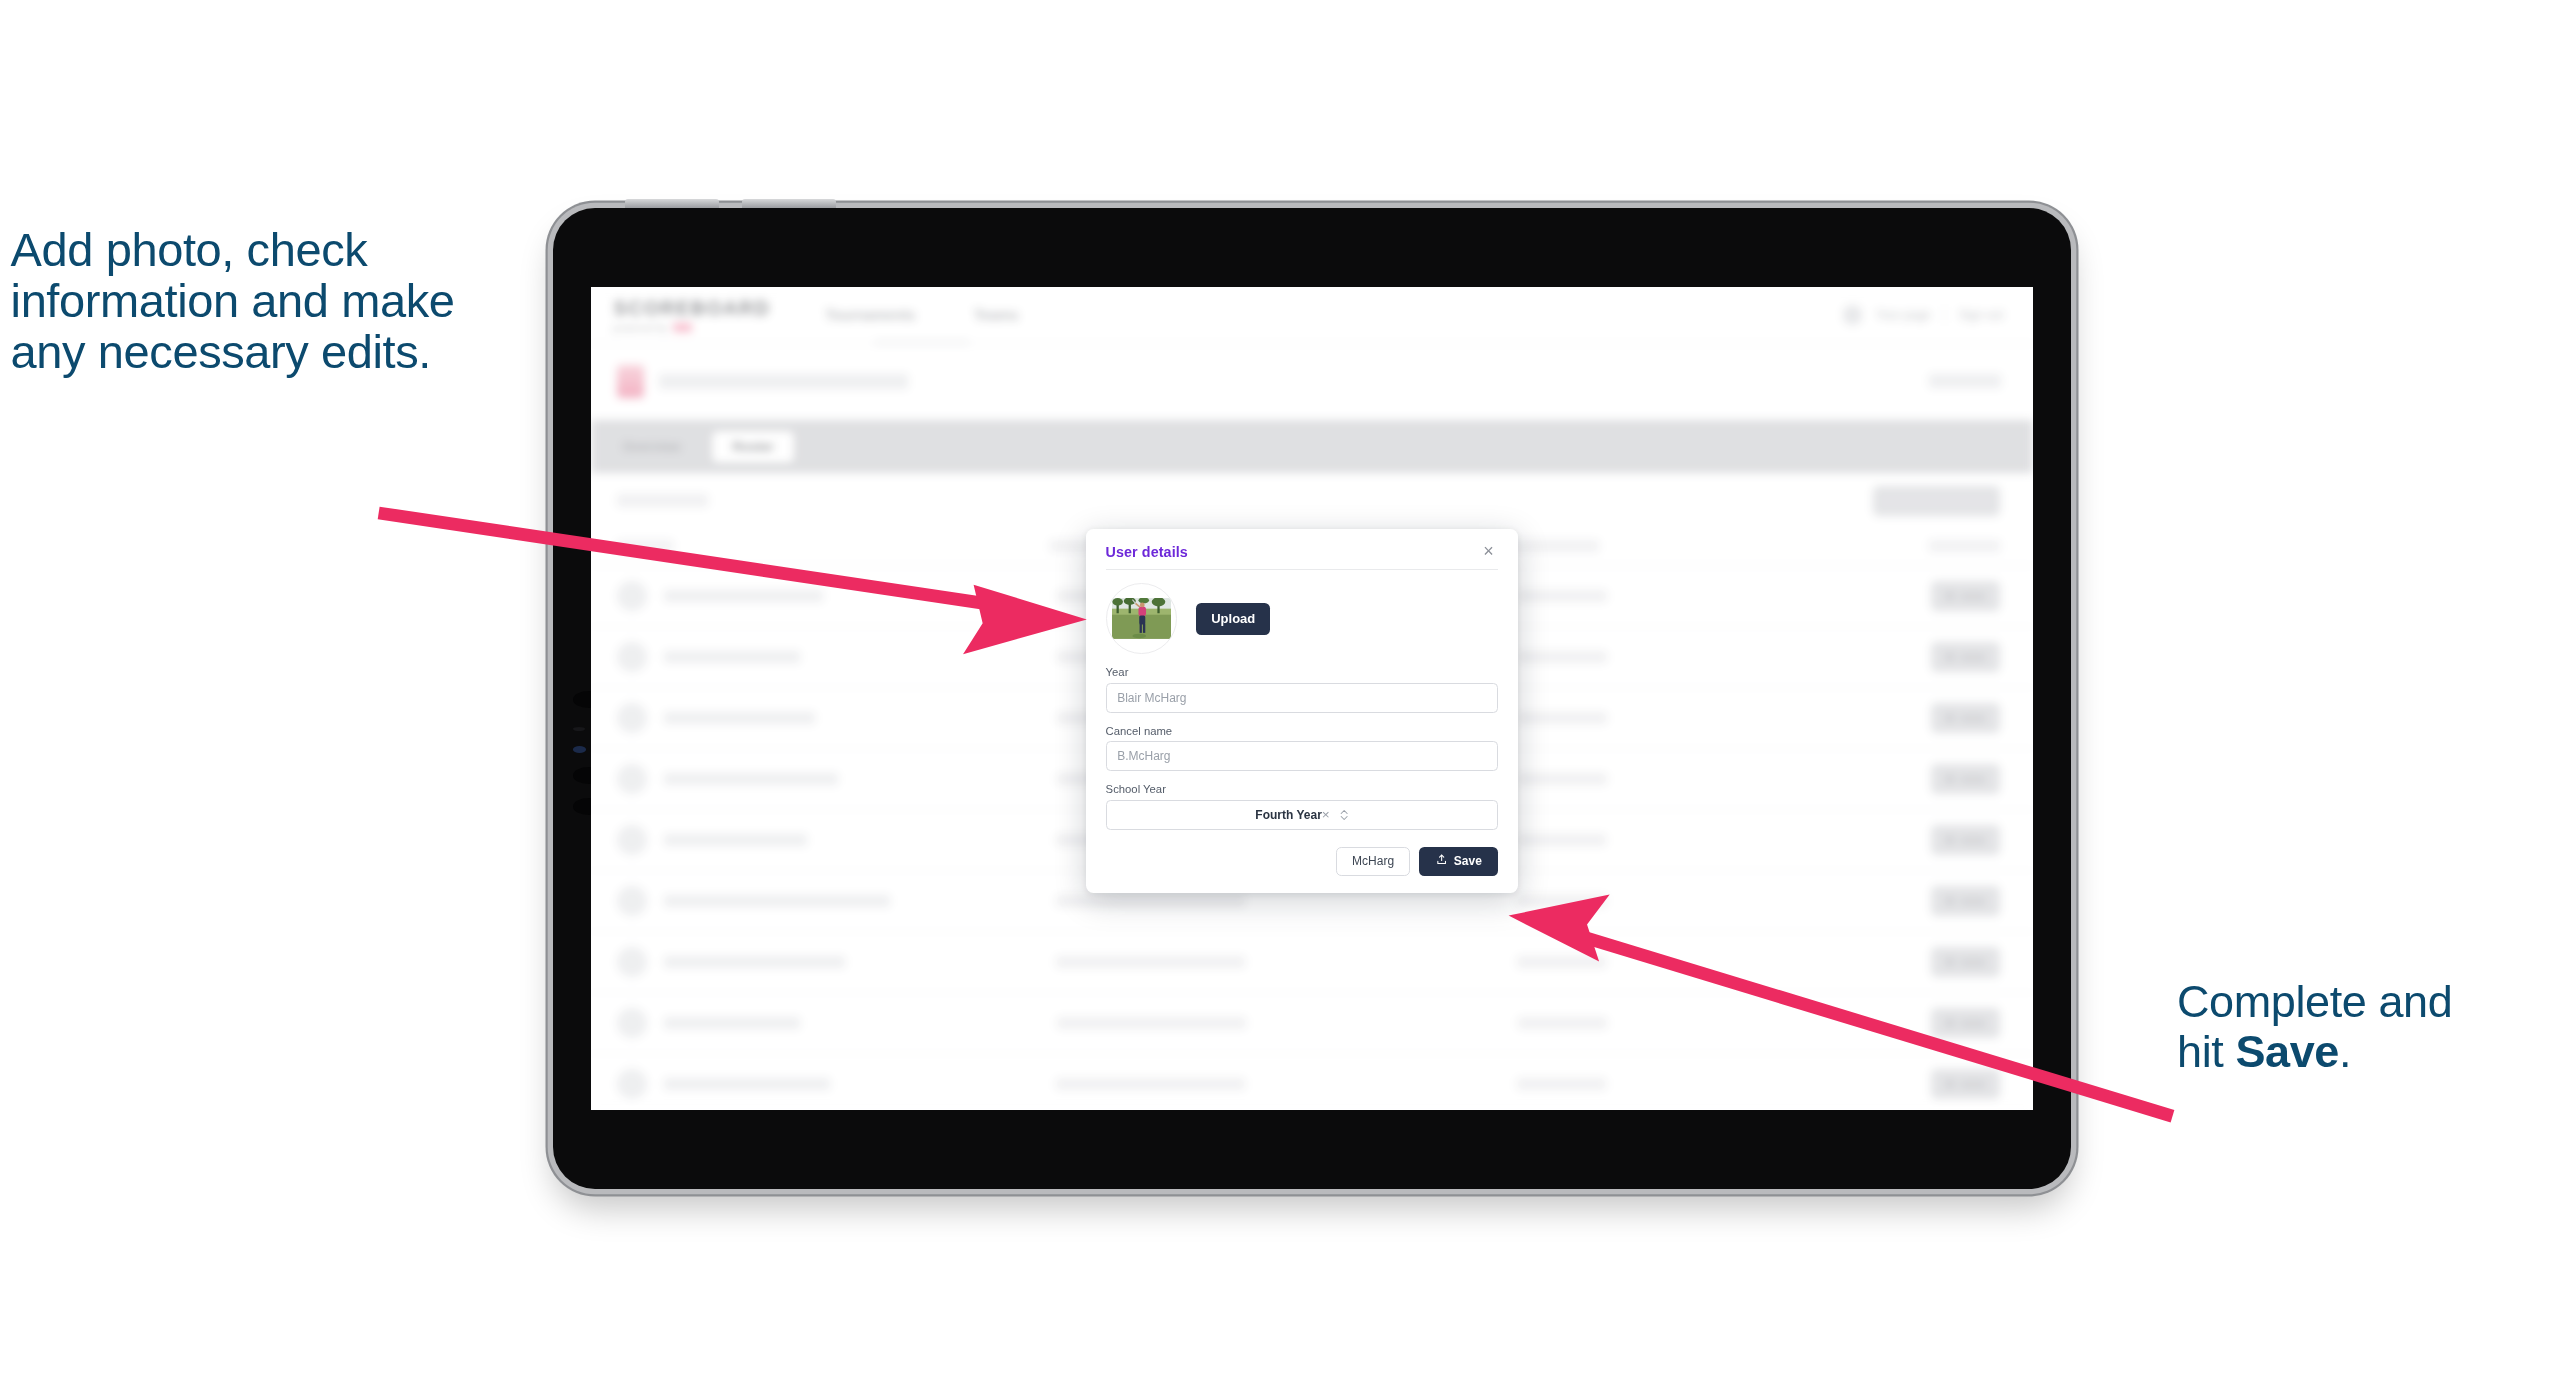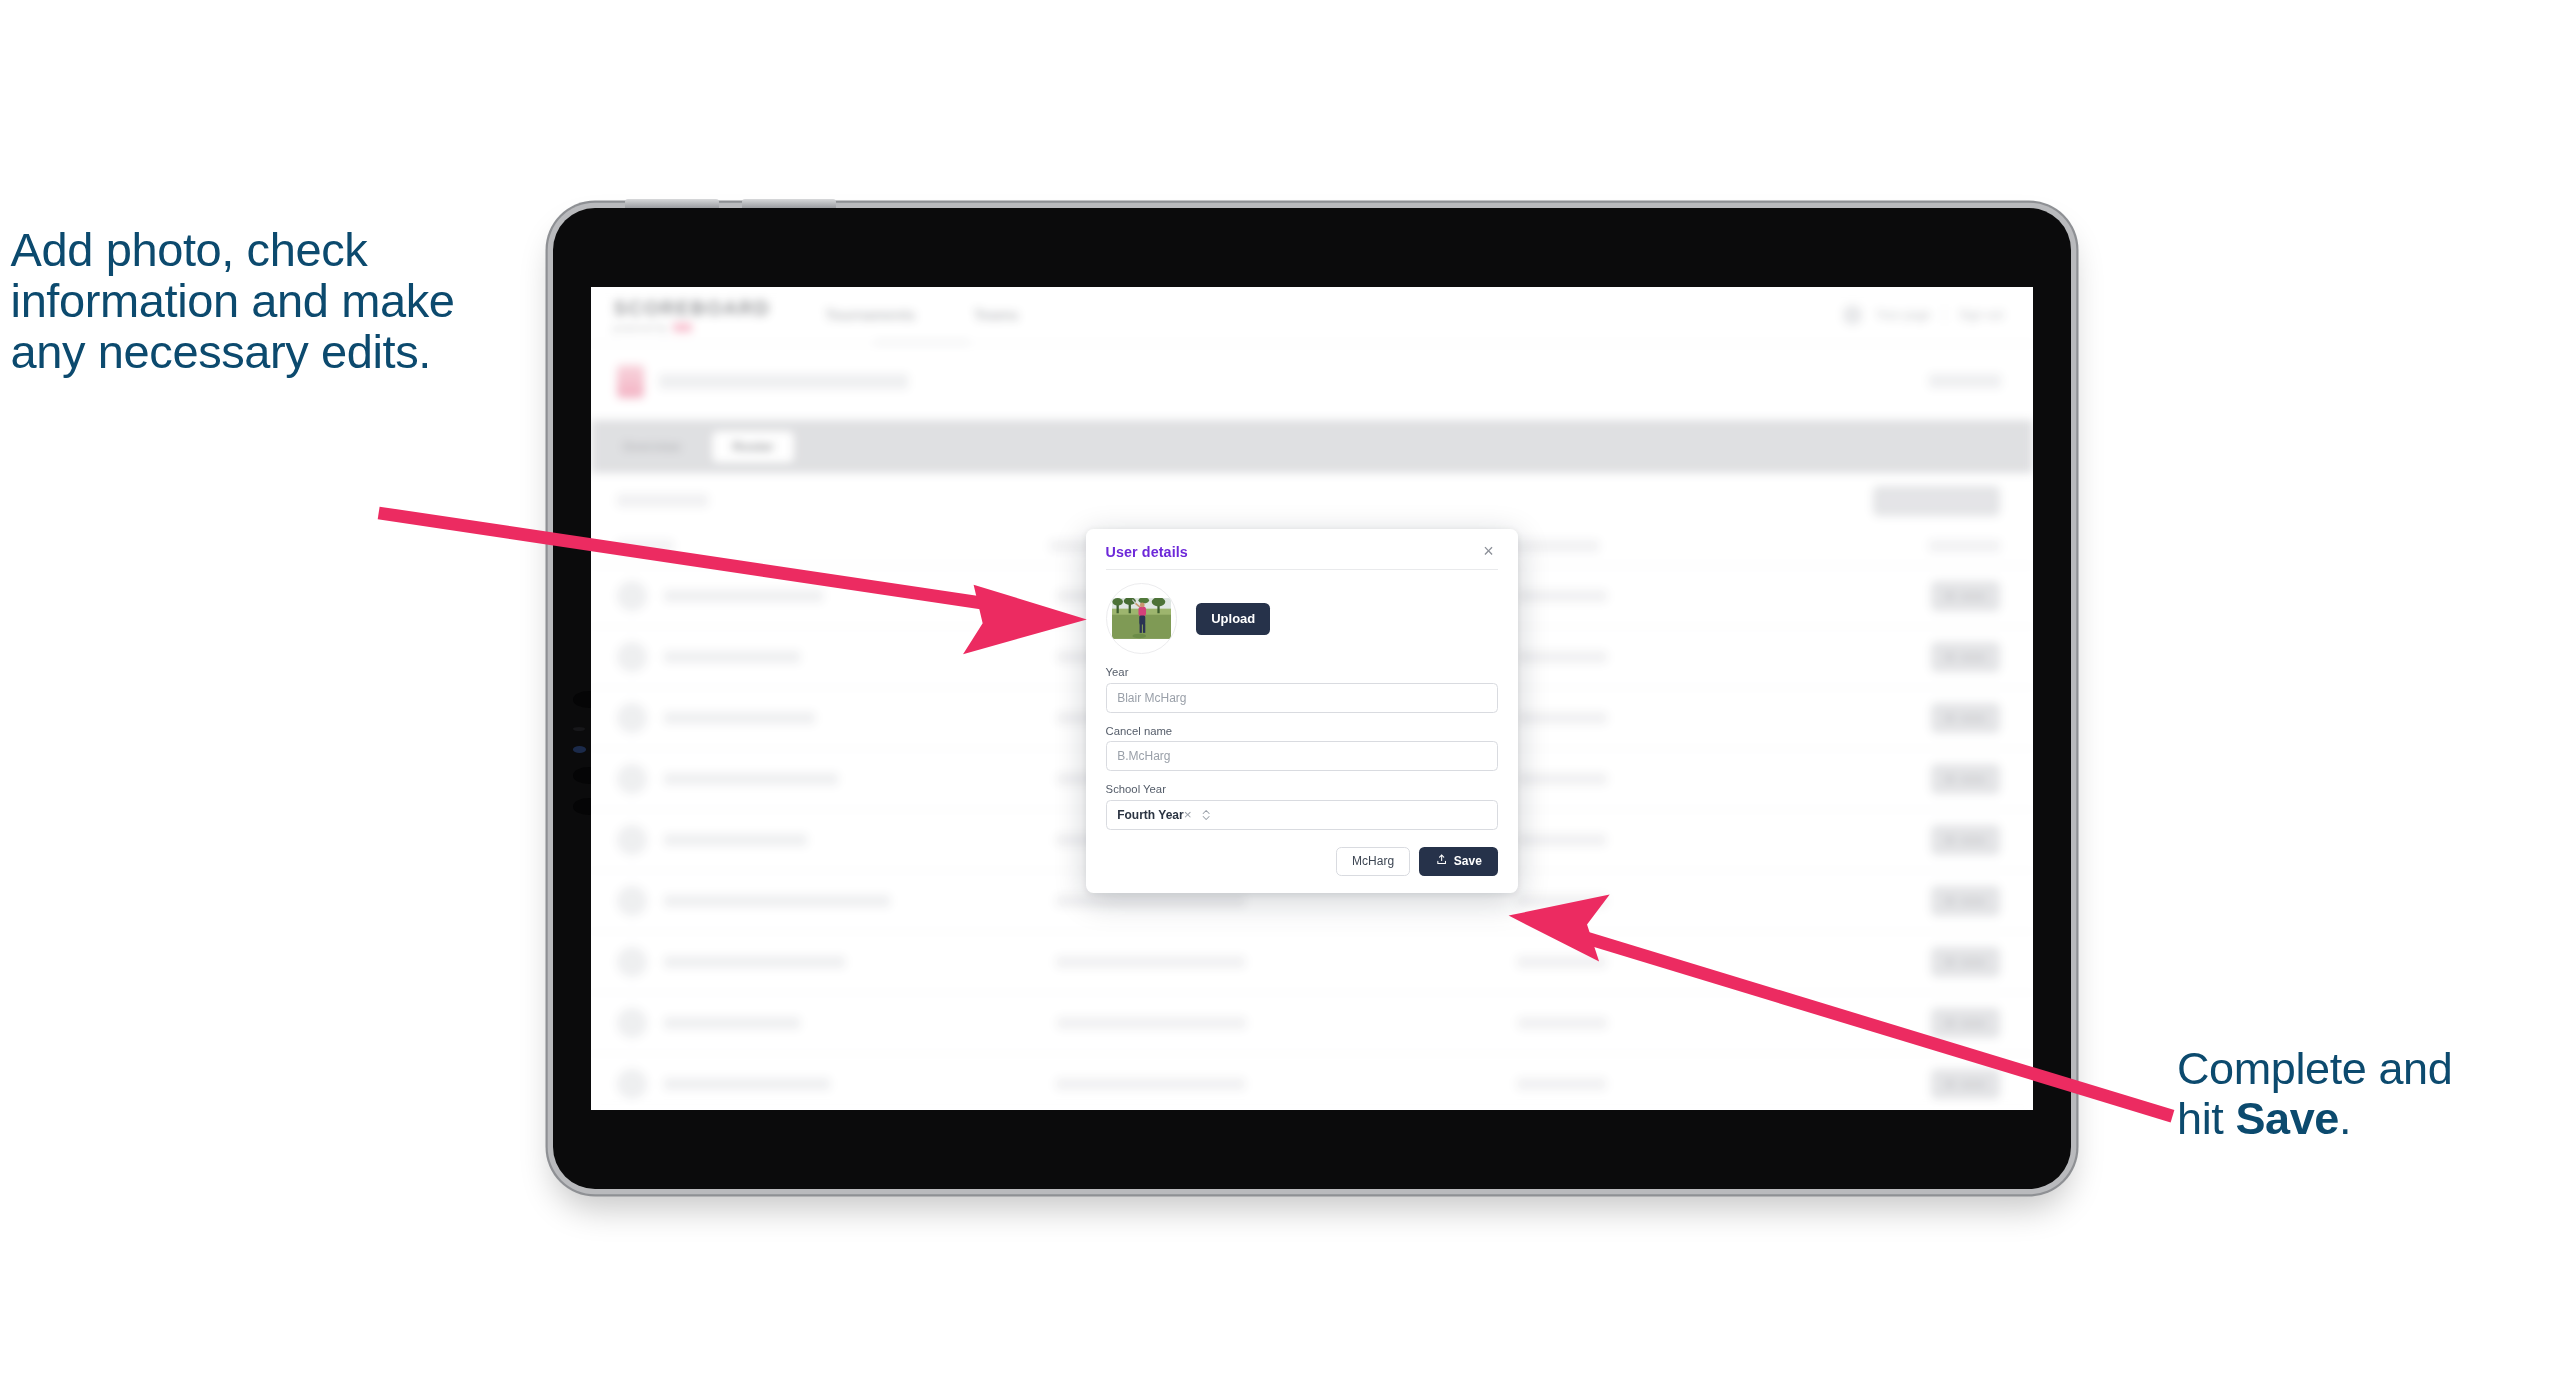--- a/index.html
+++ b/index.html
@@ -192,7 +192,7 @@
     font-family:"Liberation Sans", sans-serif;
     display:flex;align-items:center;
   }
-  .field-input.select{color:#2b3442;font-weight:600;justify-content:flex-start;}
+  .field-input.select{color:#2b3442;font-weight:600;justify-content:center;}
   .sel-icons{display:flex;align-items:center;gap:10.6px;color:#9aa0a9;}
   .sel-x{font-size:13.6px;line-height:1;cursor:pointer;font-weight:300;}
   .sel-caret{display:flex;flex-direction:column;line-height:.55;font-size:9.8px;cursor:pointer;}

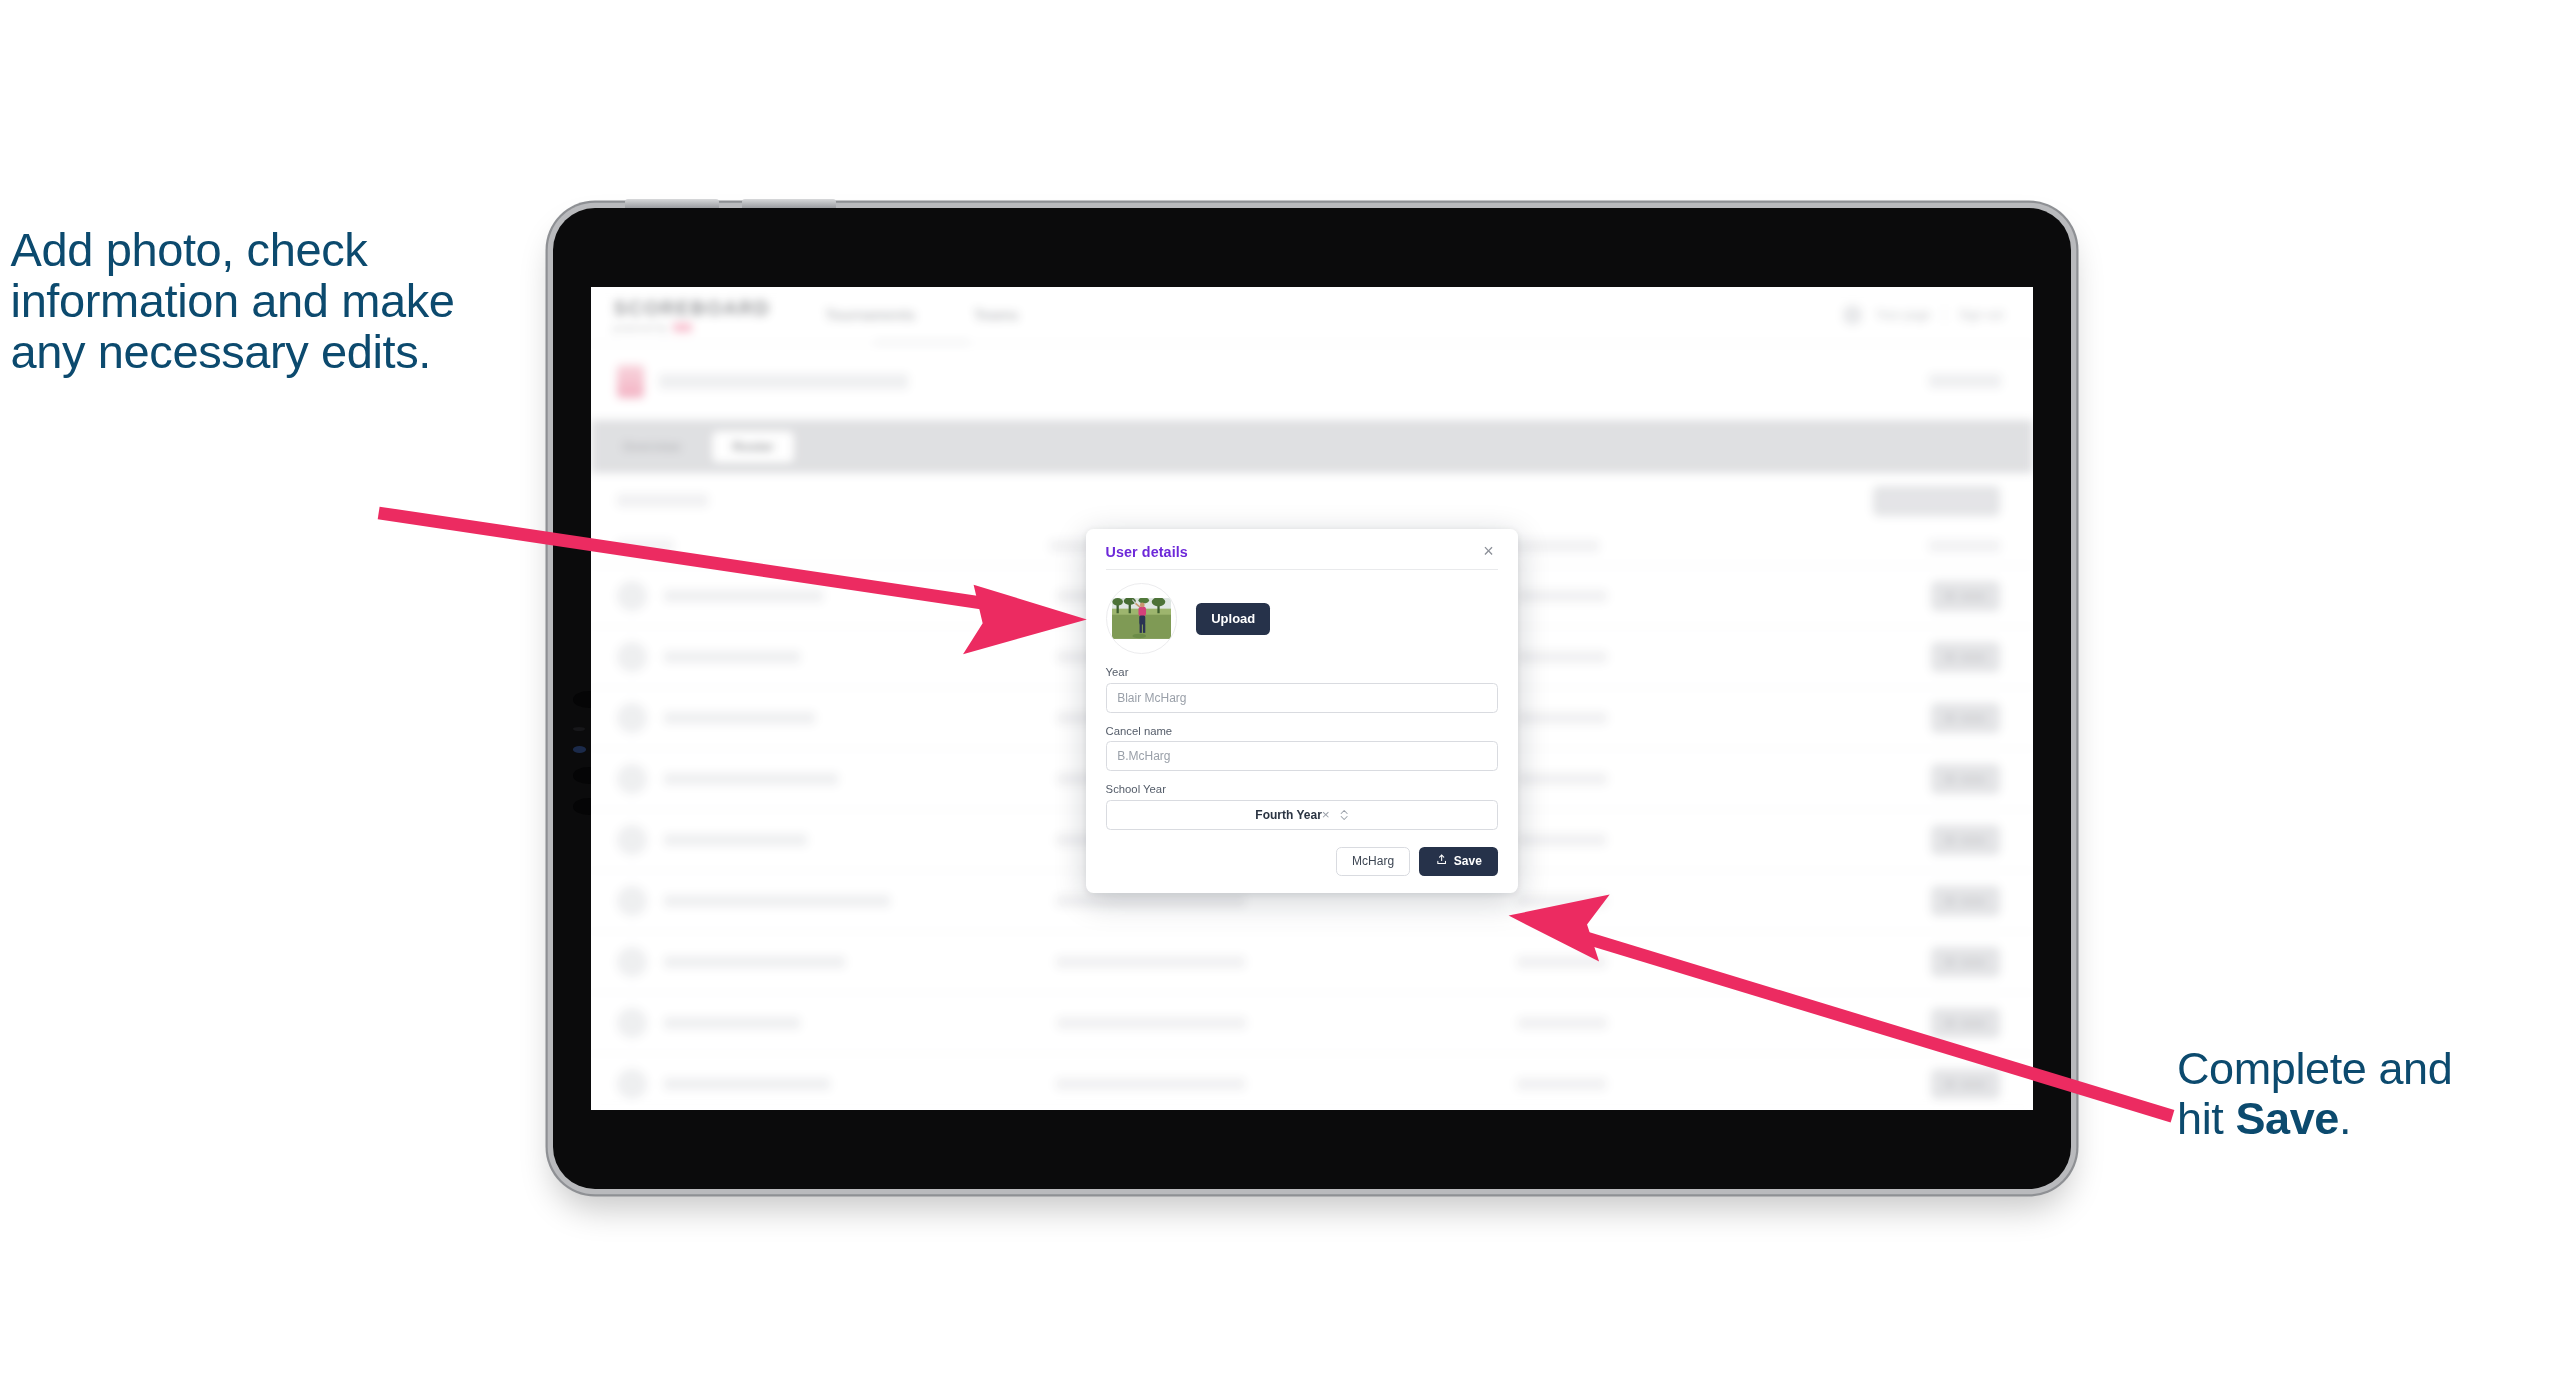--- a/index.html
+++ b/index.html
@@ -27,7 +27,7 @@
     line-height:1.08;
   }
   #annot-right{
-    left:2177px; top:1044px;
+    left:2177px; top:977px;
     width:393px;
     font-size:45px;
     line-height:1.12;

